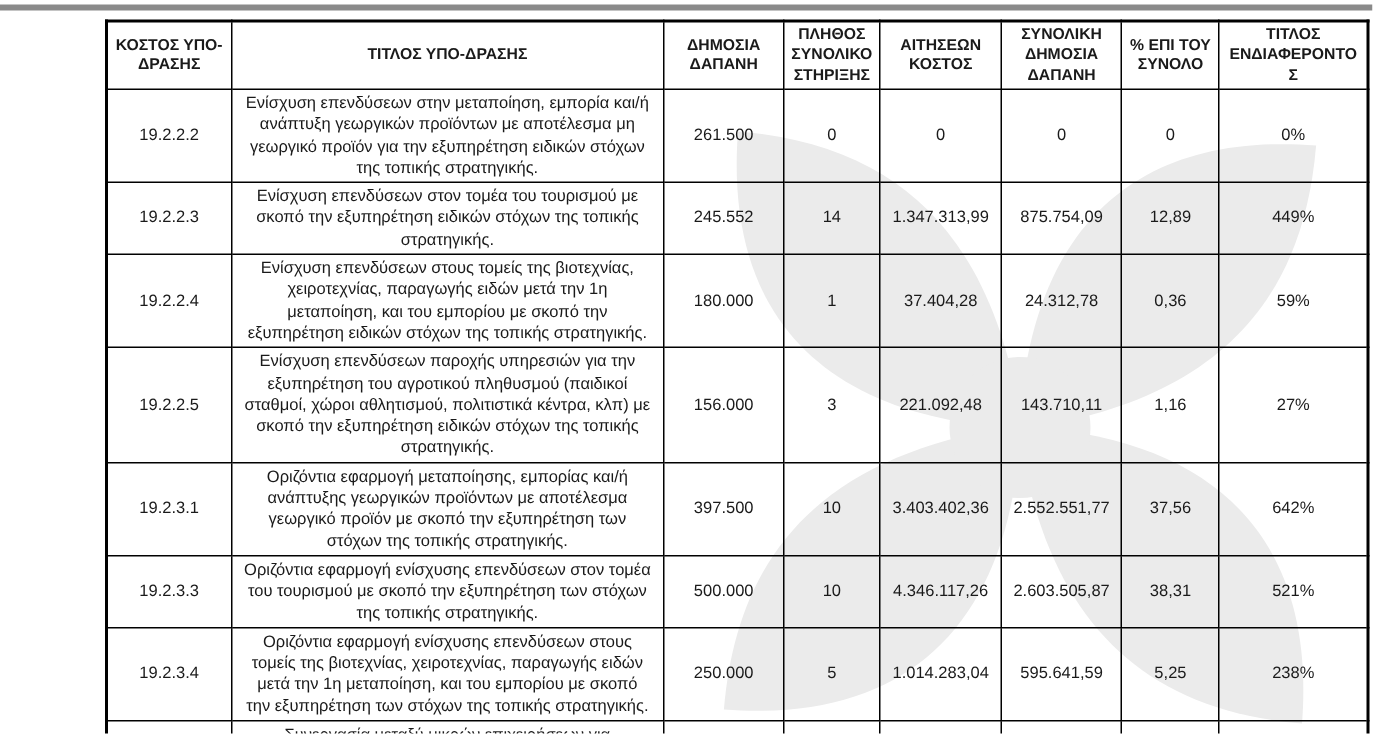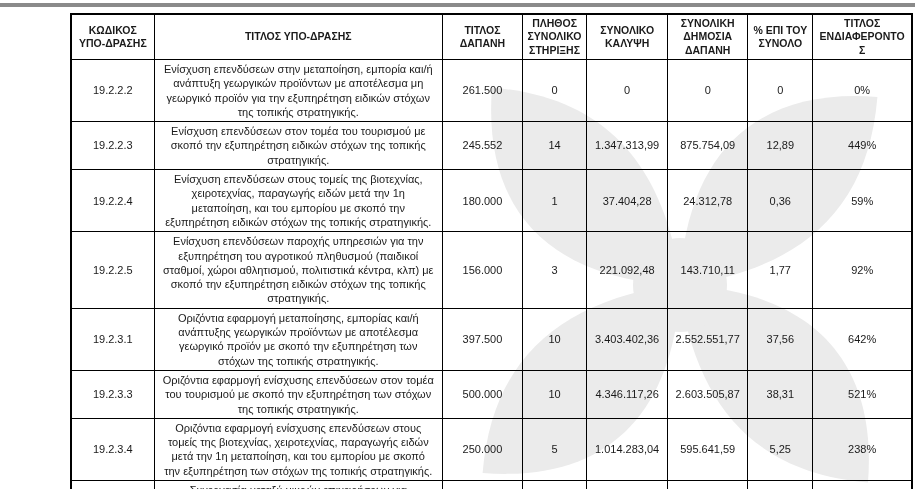--- a/index.html
+++ b/index.html
@@ -65,7 +65,7 @@
   </colgroup>
   <thead>
     <tr>
-      <th>ΚΩΔΙΚΟΣ ΥΠΟ-ΔΡΑΣΗΣ</th>
+      <th>ΚΟΣΤΟΣ ΥΠΟ-ΔΡΑΣΗΣ</th>
       <th>ΤΙΤΛΟΣ ΥΠΟ-ΔΡΑΣΗΣ</th>
       <th>ΤΙΤΛΟΣ ΔΑΠΑΝΗ</th>
       <th>ΠΛΗΘΟΣ ΣΥΝΟΛΙΚΟ ΣΤΗΡΙΞΗΣ</th>

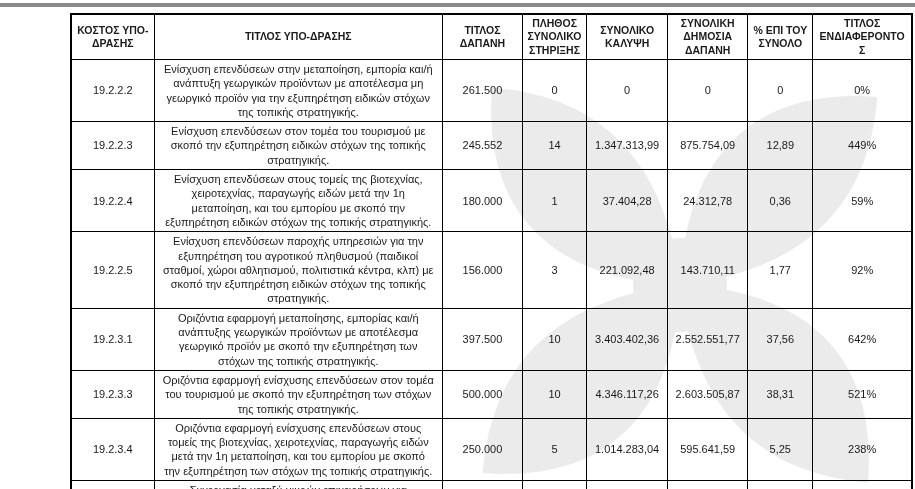--- a/index.html
+++ b/index.html
@@ -67,7 +67,7 @@
     <tr>
       <th>ΚΟΣΤΟΣ ΥΠΟ-ΔΡΑΣΗΣ</th>
       <th>ΤΙΤΛΟΣ ΥΠΟ-ΔΡΑΣΗΣ</th>
-      <th>ΤΙΤΛΟΣ ΔΑΠΑΝΗ</th>
+      <th>ΔΗΜΟΣΙΑ ΔΑΠΑΝΗ</th>
       <th>ΠΛΗΘΟΣ ΣΥΝΟΛΙΚΟ ΣΤΗΡΙΞΗΣ</th>
       <th>ΣΥΝΟΛΙΚΟ ΚΑΛΥΨΗ</th>
       <th>ΣΥΝΟΛΙΚΗ ΔΗΜΟΣΙΑ ΔΑΠΑΝΗ</th>

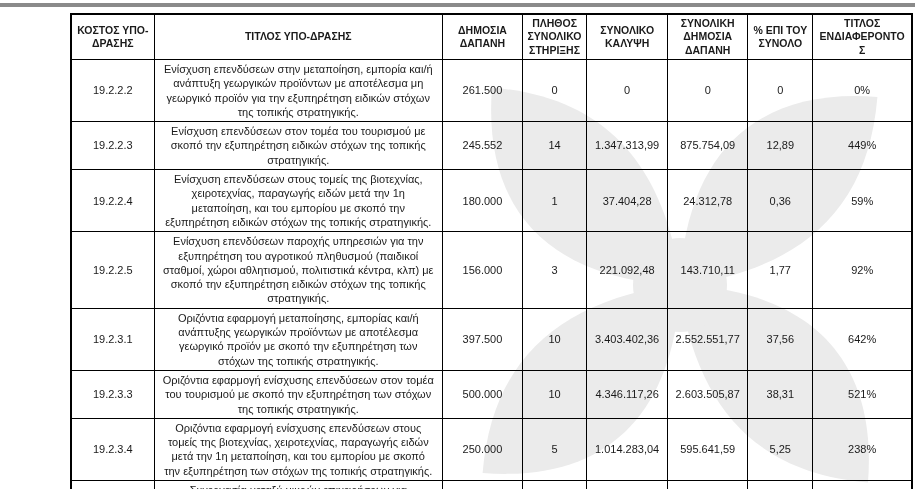--- a/index.html
+++ b/index.html
@@ -69,7 +69,7 @@
       <th>ΤΙΤΛΟΣ ΥΠΟ-ΔΡΑΣΗΣ</th>
       <th>ΔΗΜΟΣΙΑ ΔΑΠΑΝΗ</th>
       <th>ΠΛΗΘΟΣ ΣΥΝΟΛΙΚΟ ΣΤΗΡΙΞΗΣ</th>
-      <th>ΣΥΝΟΛΙΚΟ ΚΑΛΥΨΗ</th>
+      <th>ΑΙΤΗΣΕΩΝ ΚΟΣΤΟΣ</th>
       <th>ΣΥΝΟΛΙΚΗ ΔΗΜΟΣΙΑ ΔΑΠΑΝΗ</th>
       <th>% ΕΠΙ ΤΟΥ ΣΥΝΟΛΟ</th>
       <th>ΤΙΤΛΟΣ ΕΝΔΙΑΦΕΡΟΝΤΟΣ</th>

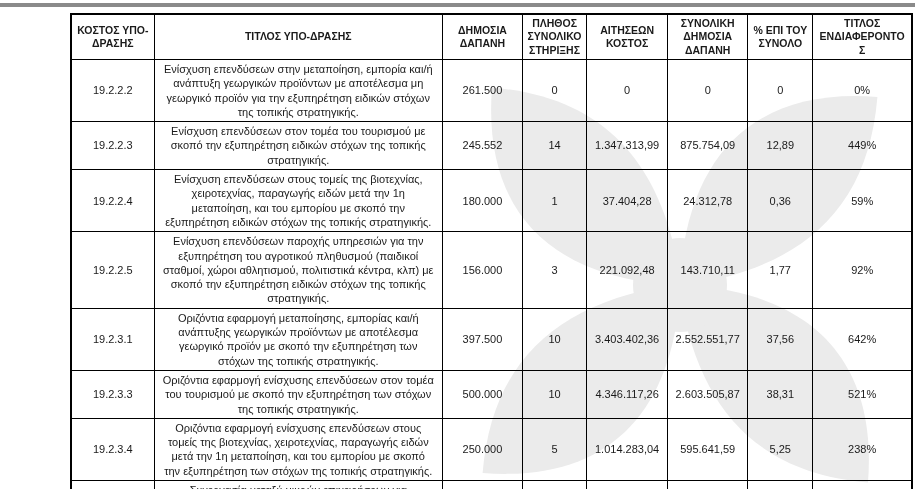--- a/index.html
+++ b/index.html
@@ -113,7 +113,7 @@
       <td>3</td>
       <td>221.092,48</td>
       <td>143.710,11</td>
-      <td>1,77</td>
+      <td>1,16</td>
       <td>92%</td>
     </tr>
     <tr>

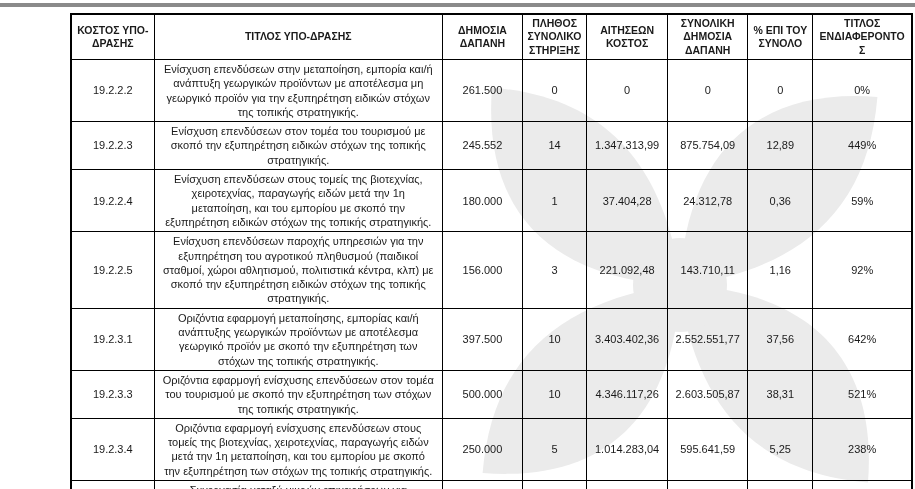--- a/index.html
+++ b/index.html
@@ -114,7 +114,7 @@
       <td>221.092,48</td>
       <td>143.710,11</td>
       <td>1,16</td>
-      <td>92%</td>
+      <td>27%</td>
     </tr>
     <tr>
       <td>19.2.3.1</td>

